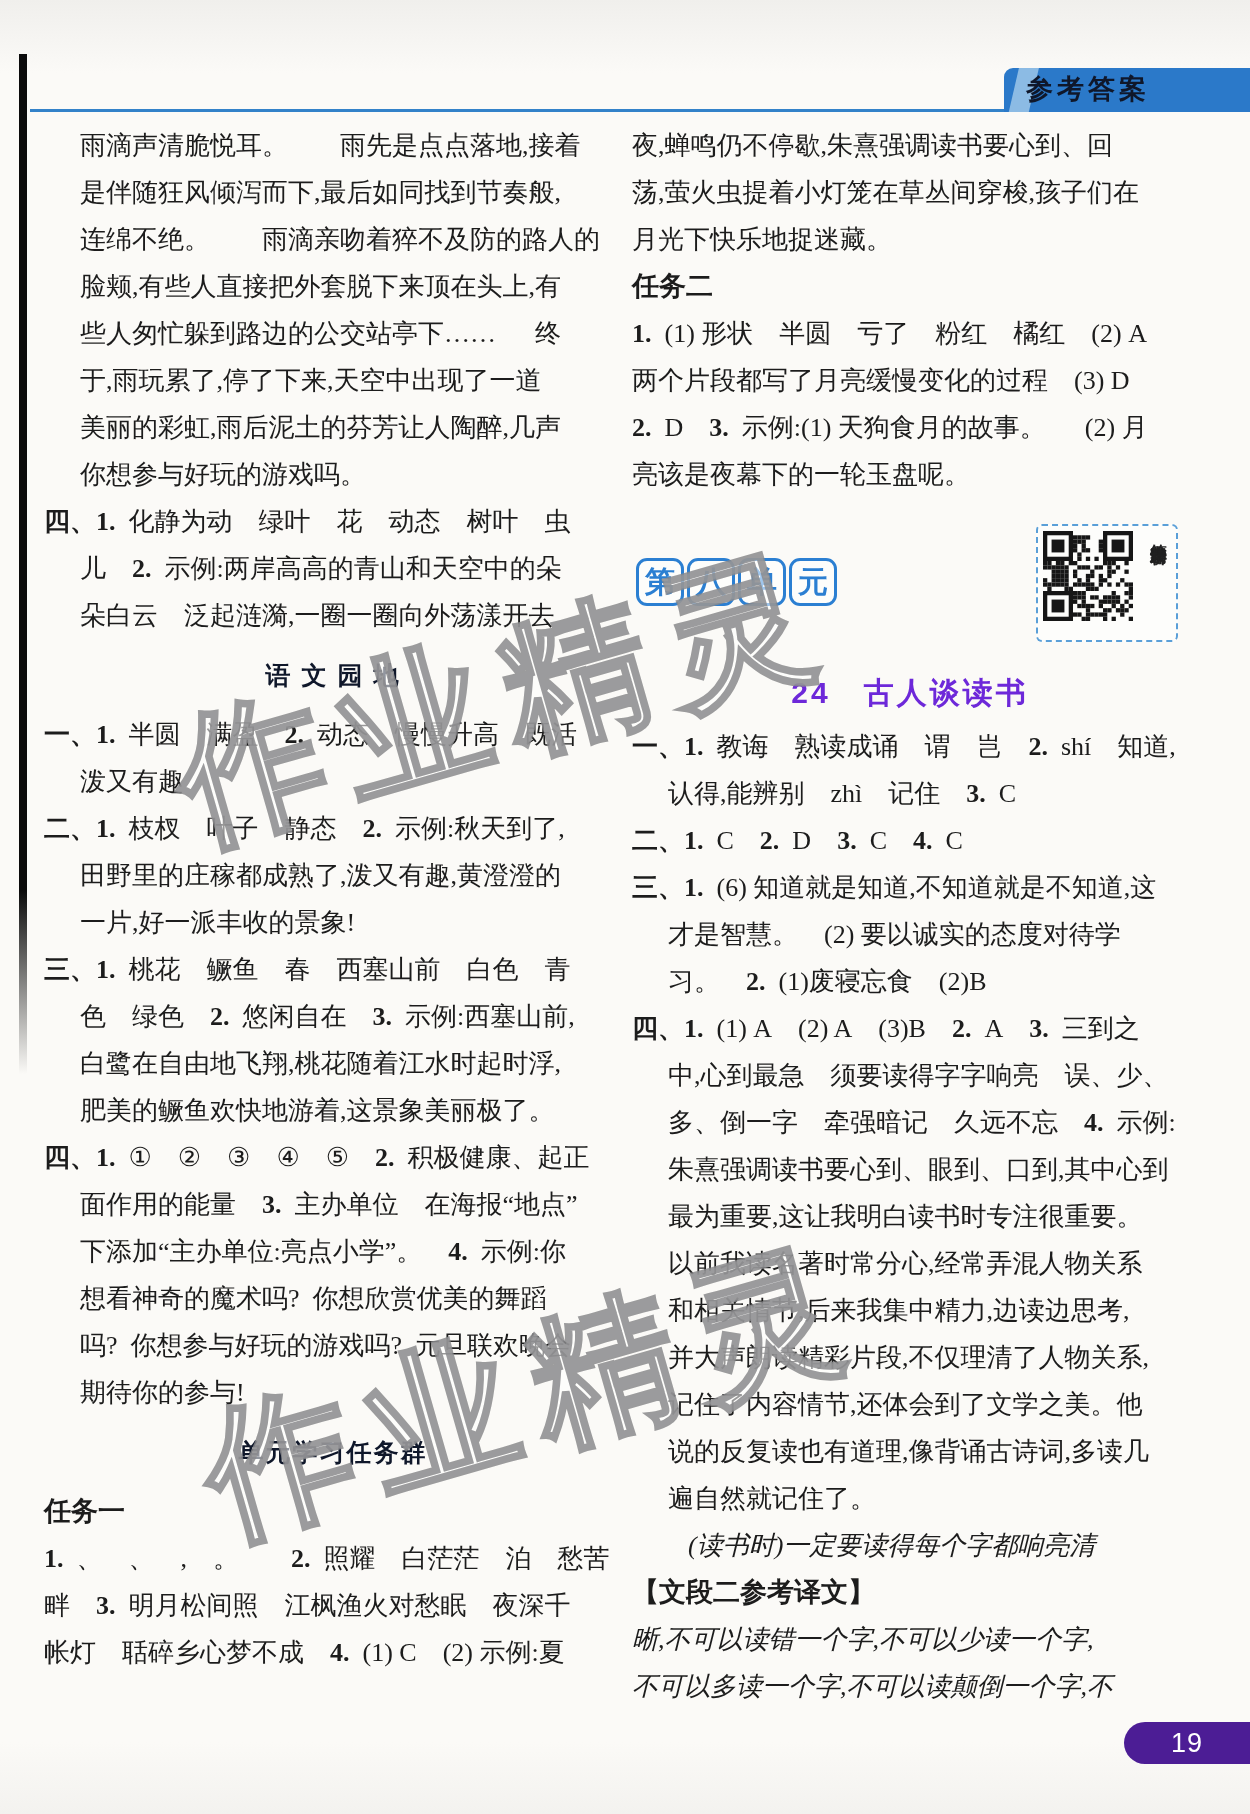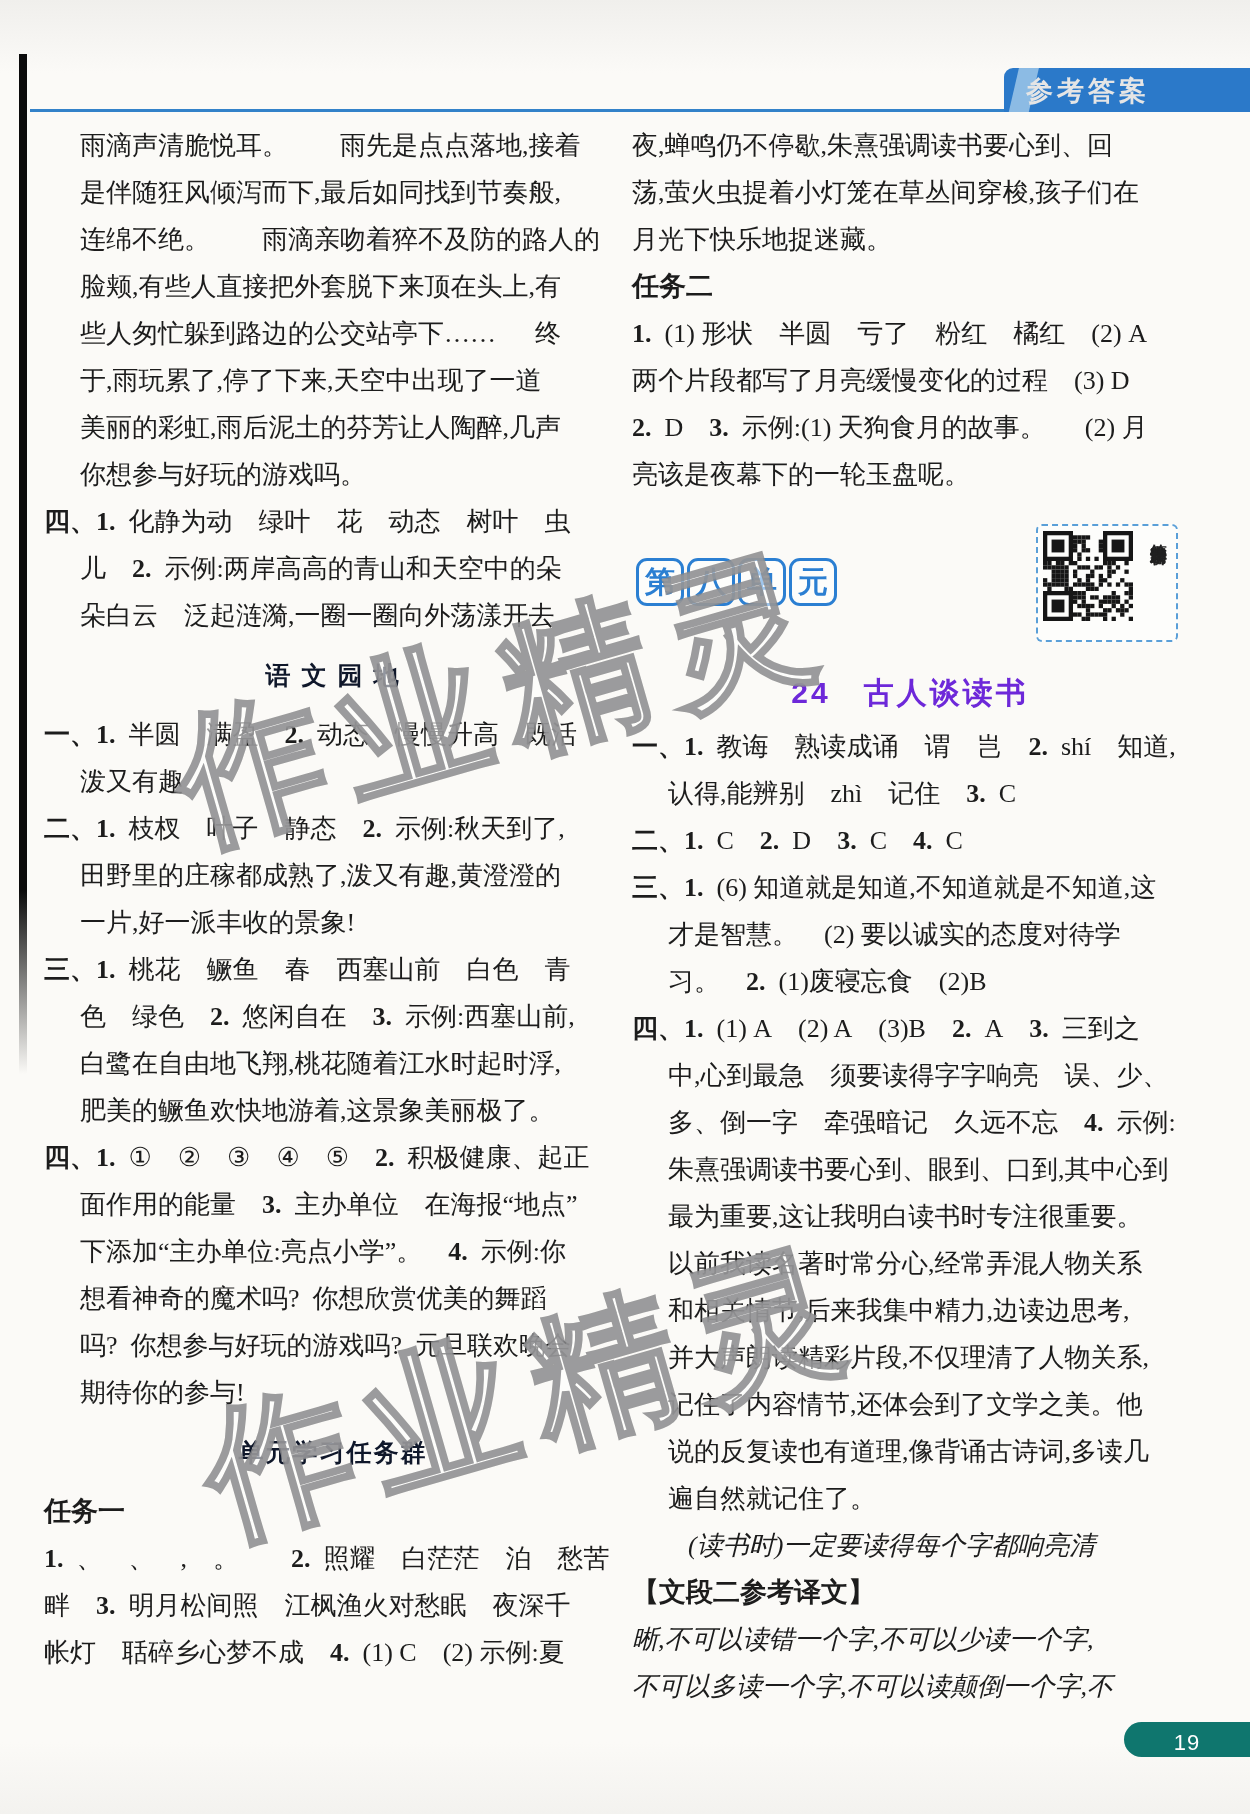--- a/index.html
+++ b/index.html
@@ -15,8 +15,8 @@
     border-top-left-radius:9px;overflow:hidden;}
   .tab .wedge{position:absolute;left:2px;top:-4px;width:20px;height:60px;background:#8cbbe4;
     transform:skewX(-13deg);transform-origin:bottom left;}
-  .tab .lbl{position:absolute;left:22px;top:0;height:44px;line-height:46px;color:#e5e5e5;
-    font-family:Liberation Serif, serif;font-weight:700;font-size:27px;letter-spacing:4px;}
+  .tab .lbl{position:absolute;left:22px;top:0;height:44px;line-height:46px;color:#0f172a;
+    font-family:Liberation Mono, monospace;font-weight:700;font-size:27px;letter-spacing:4px;}
   .col{position:absolute;top:122px;}
   .col-left{left:44px;width:578px;}
   .col-right{left:632px;width:556px;}

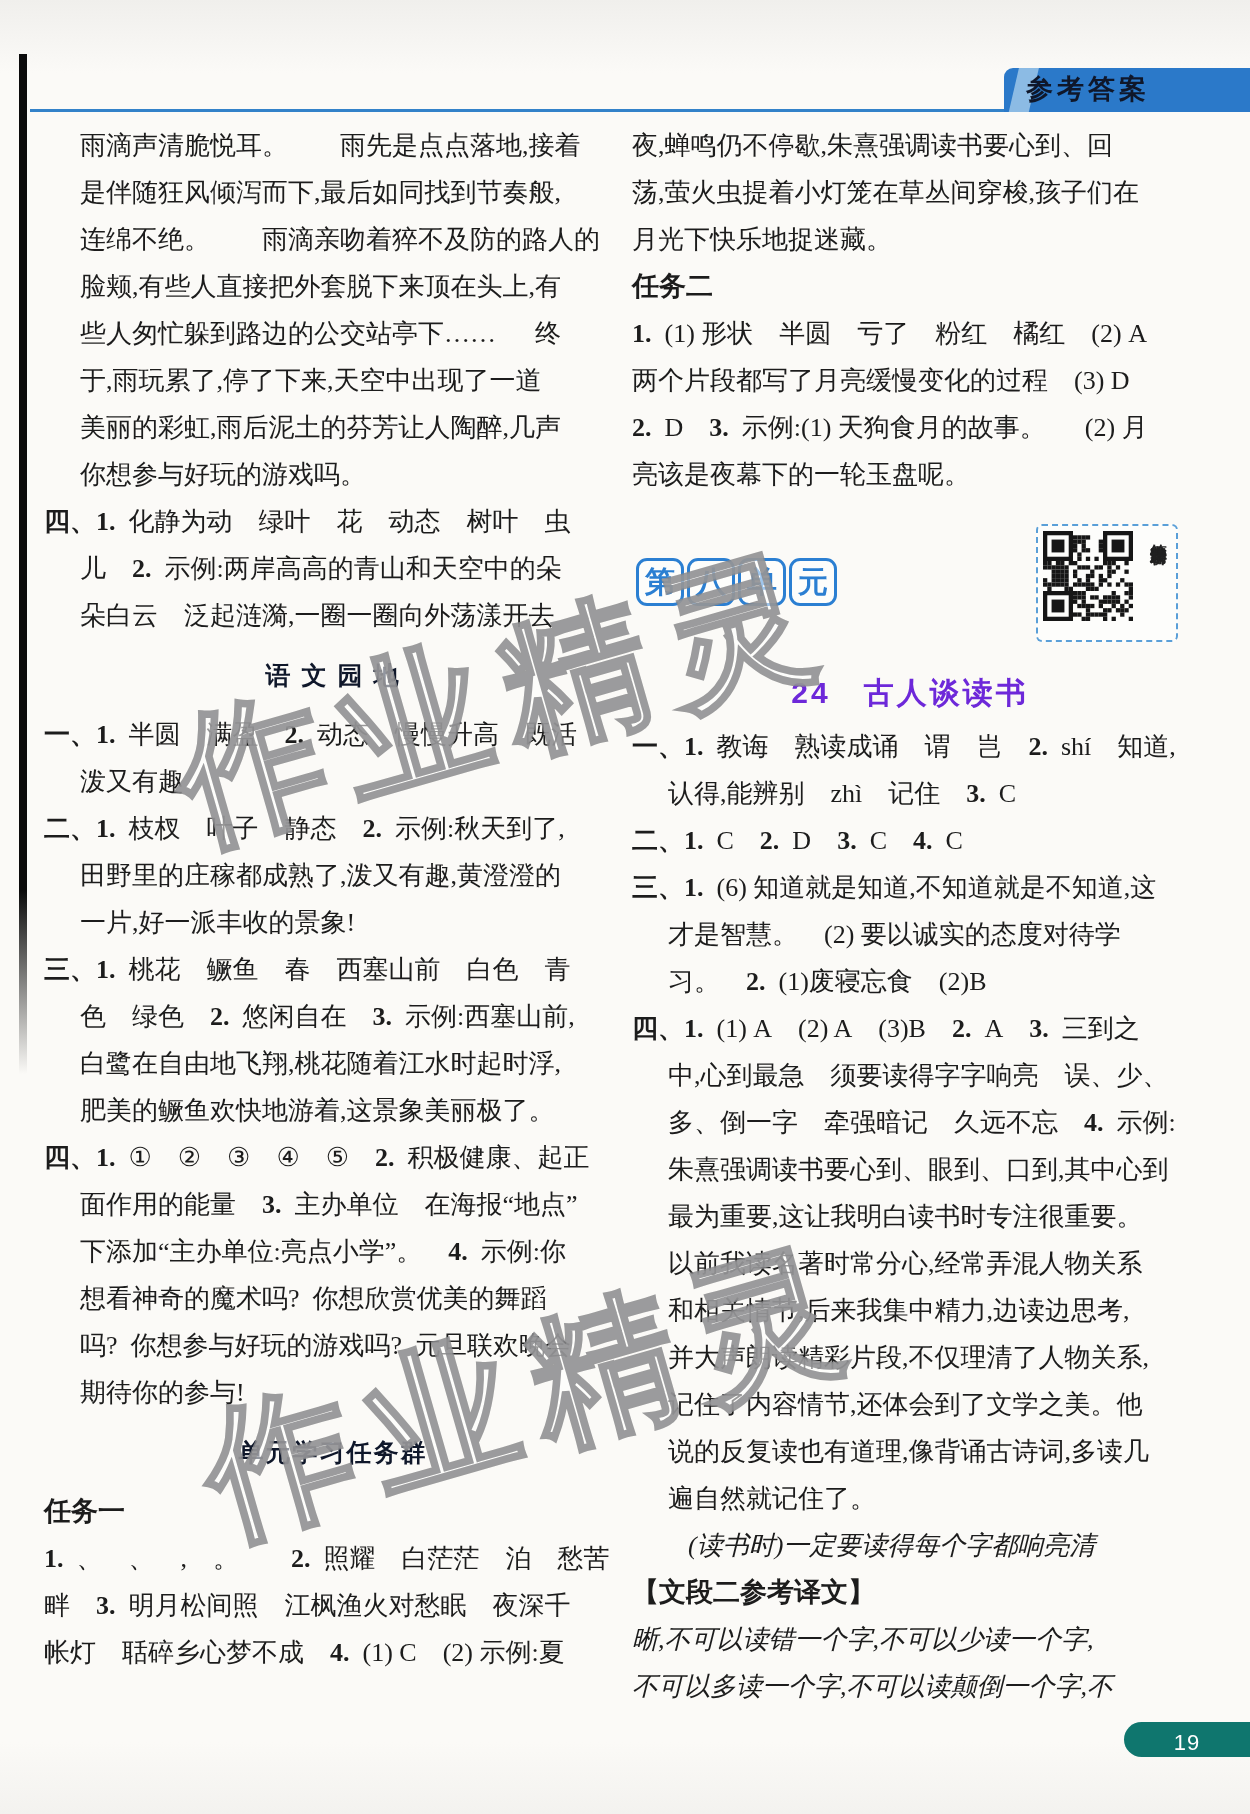--- a/index.html
+++ b/index.html
@@ -48,9 +48,9 @@
     pointer-events:none;}
   .wm1{left:168px;top:598px;transform:rotate(-16deg);}
   .wm2{left:196px;top:1292px;transform:rotate(-16deg);}
-  .pagepill{position:absolute;right:0px;top:1722px;width:126px;height:35px;background:#0f766e;
+  .pagepill{position:absolute;right:0px;top:1722px;width:126px;height:42px;background:#4c1d95;
     border-radius:21px 0 0 21px;color:#fff;text-align:center;line-height:42px;
-    font-family:"Liberation Sans",sans-serif;font-size:22px;letter-spacing:1px;}
+    font-family:"Liberation Sans",sans-serif;font-size:27px;letter-spacing:1px;}
 </style>
 </head>
 <body>

